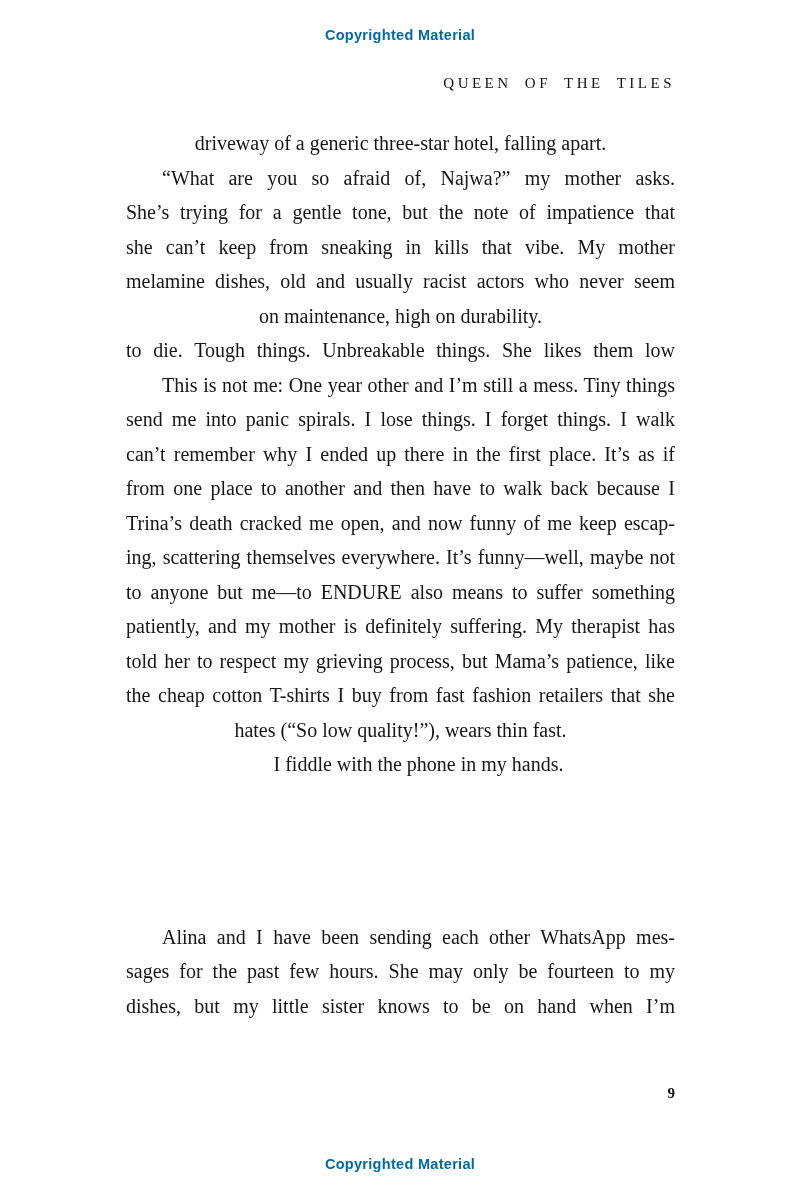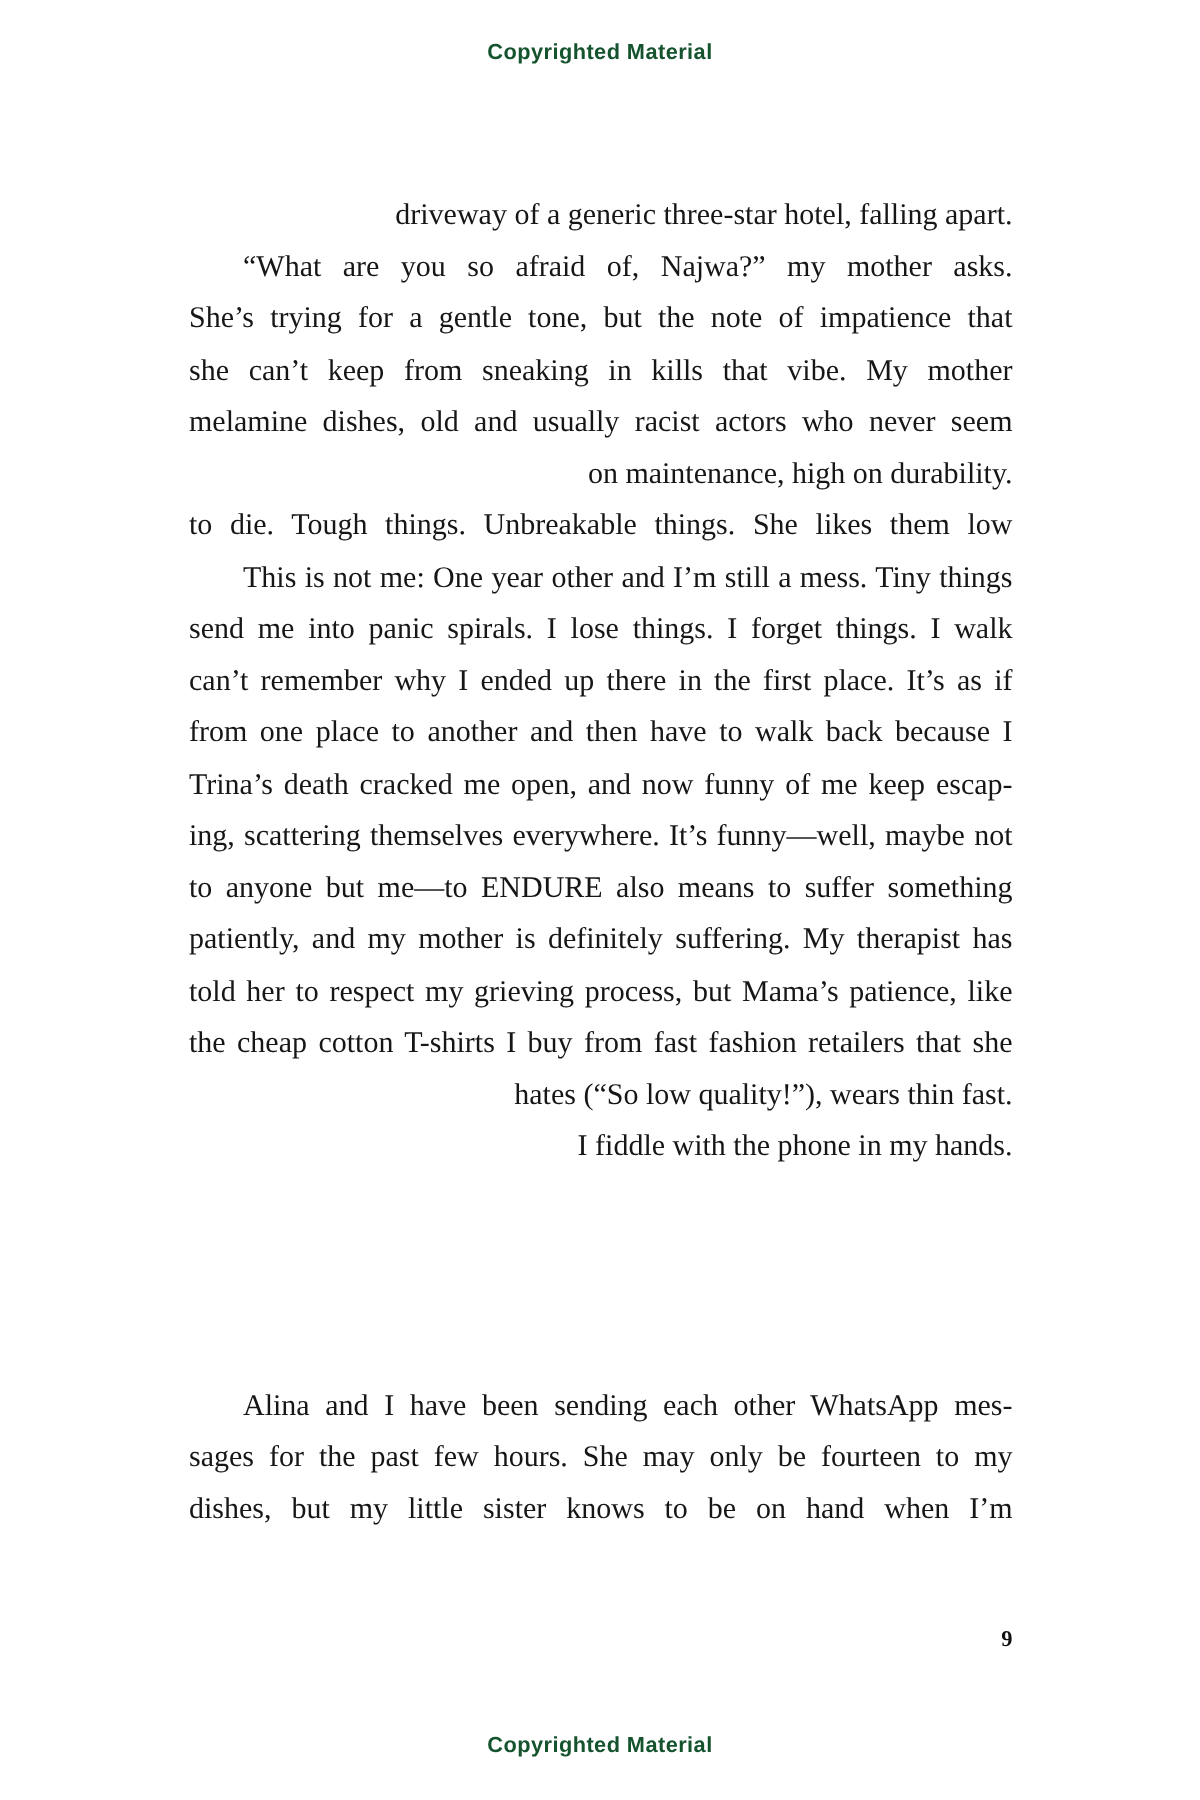--- a/index.html
+++ b/index.html
@@ -25,7 +25,7 @@
     font-weight: 700;
     font-size: 14.5px;
     letter-spacing: 0.3px;
-    color: #14532d;
+    color: #0369a1;
   }
   .watermark.top { top: 27px; }
   .watermark.bottom { top: 1156px; }

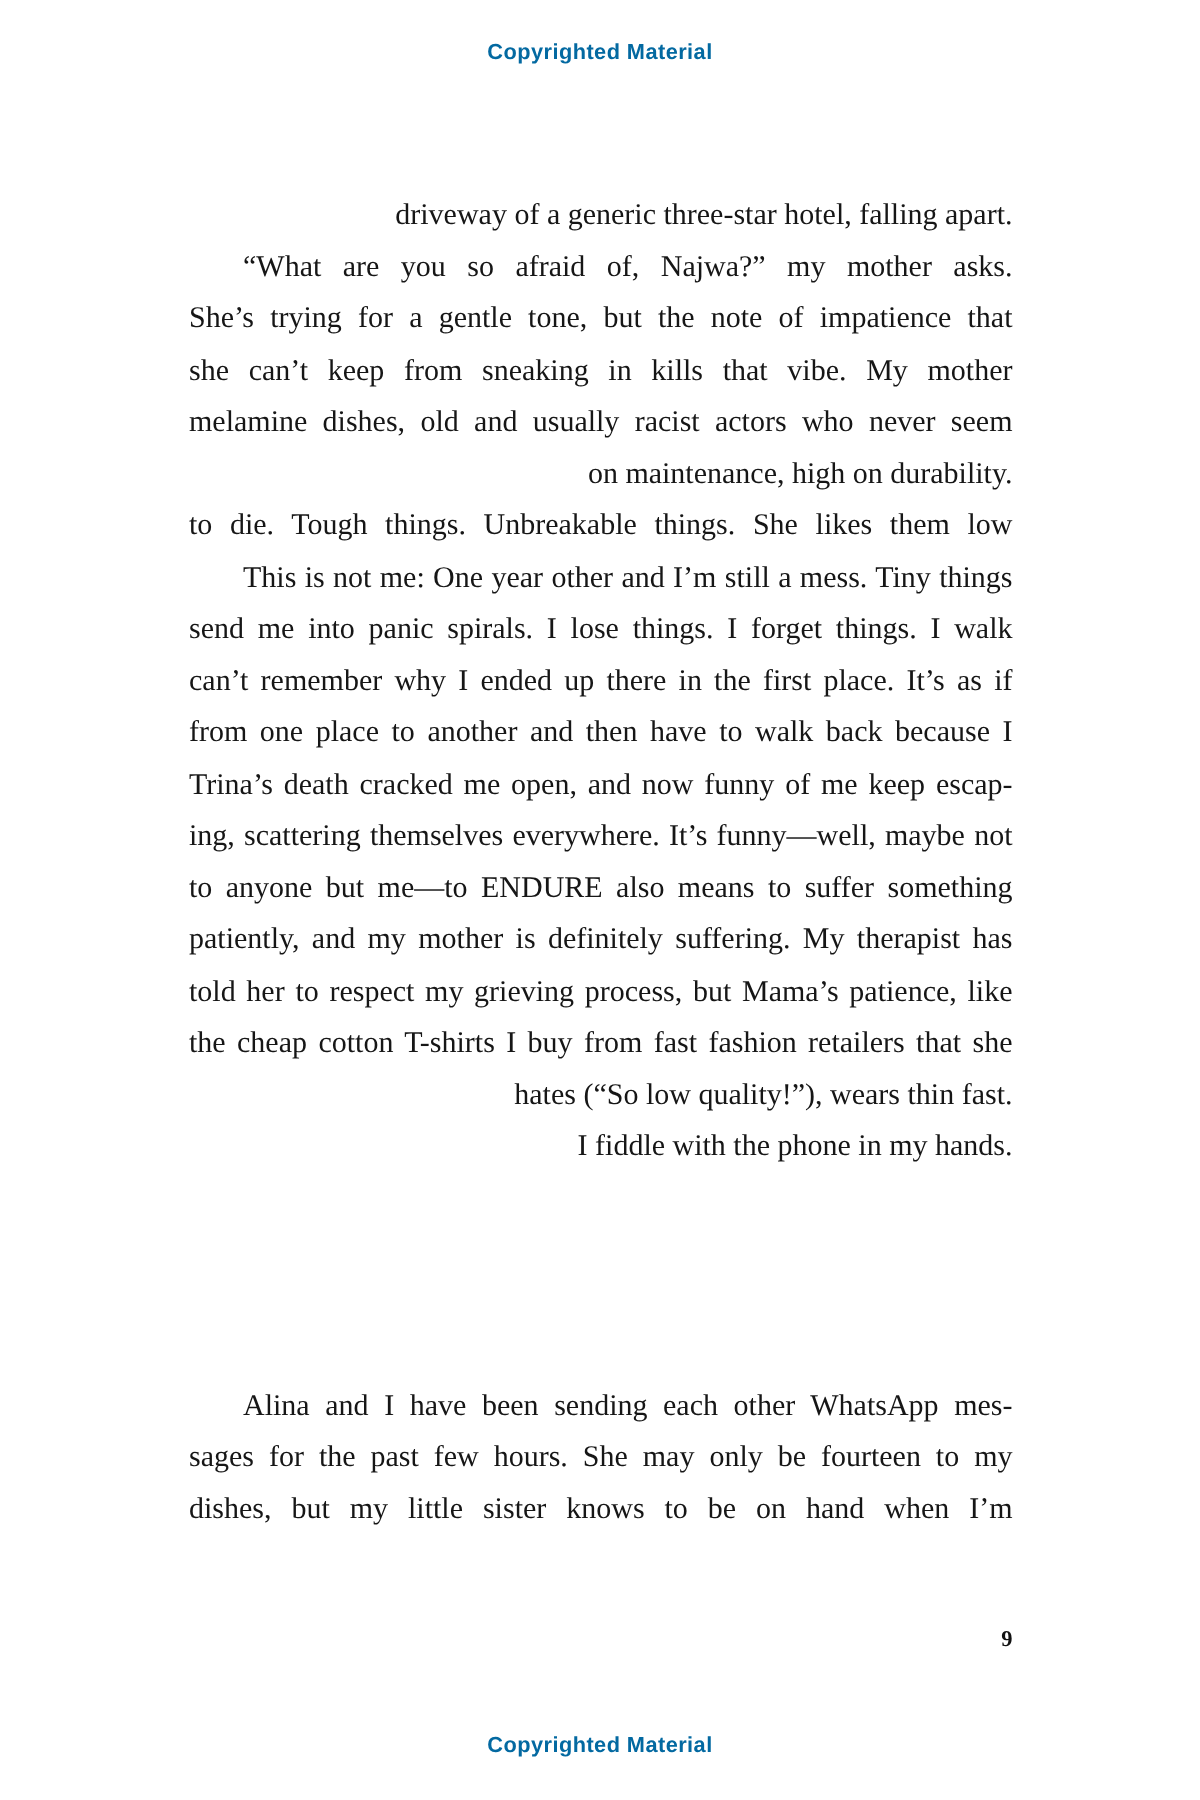--- a/index.html
+++ b/index.html
@@ -93,6 +93,7 @@
 
   <div class="watermark top">Copyrighted Material</div>
 
+  <div class="running-head">QUEEN OF THE TILES</div>
 
   <div class="body-col">
 

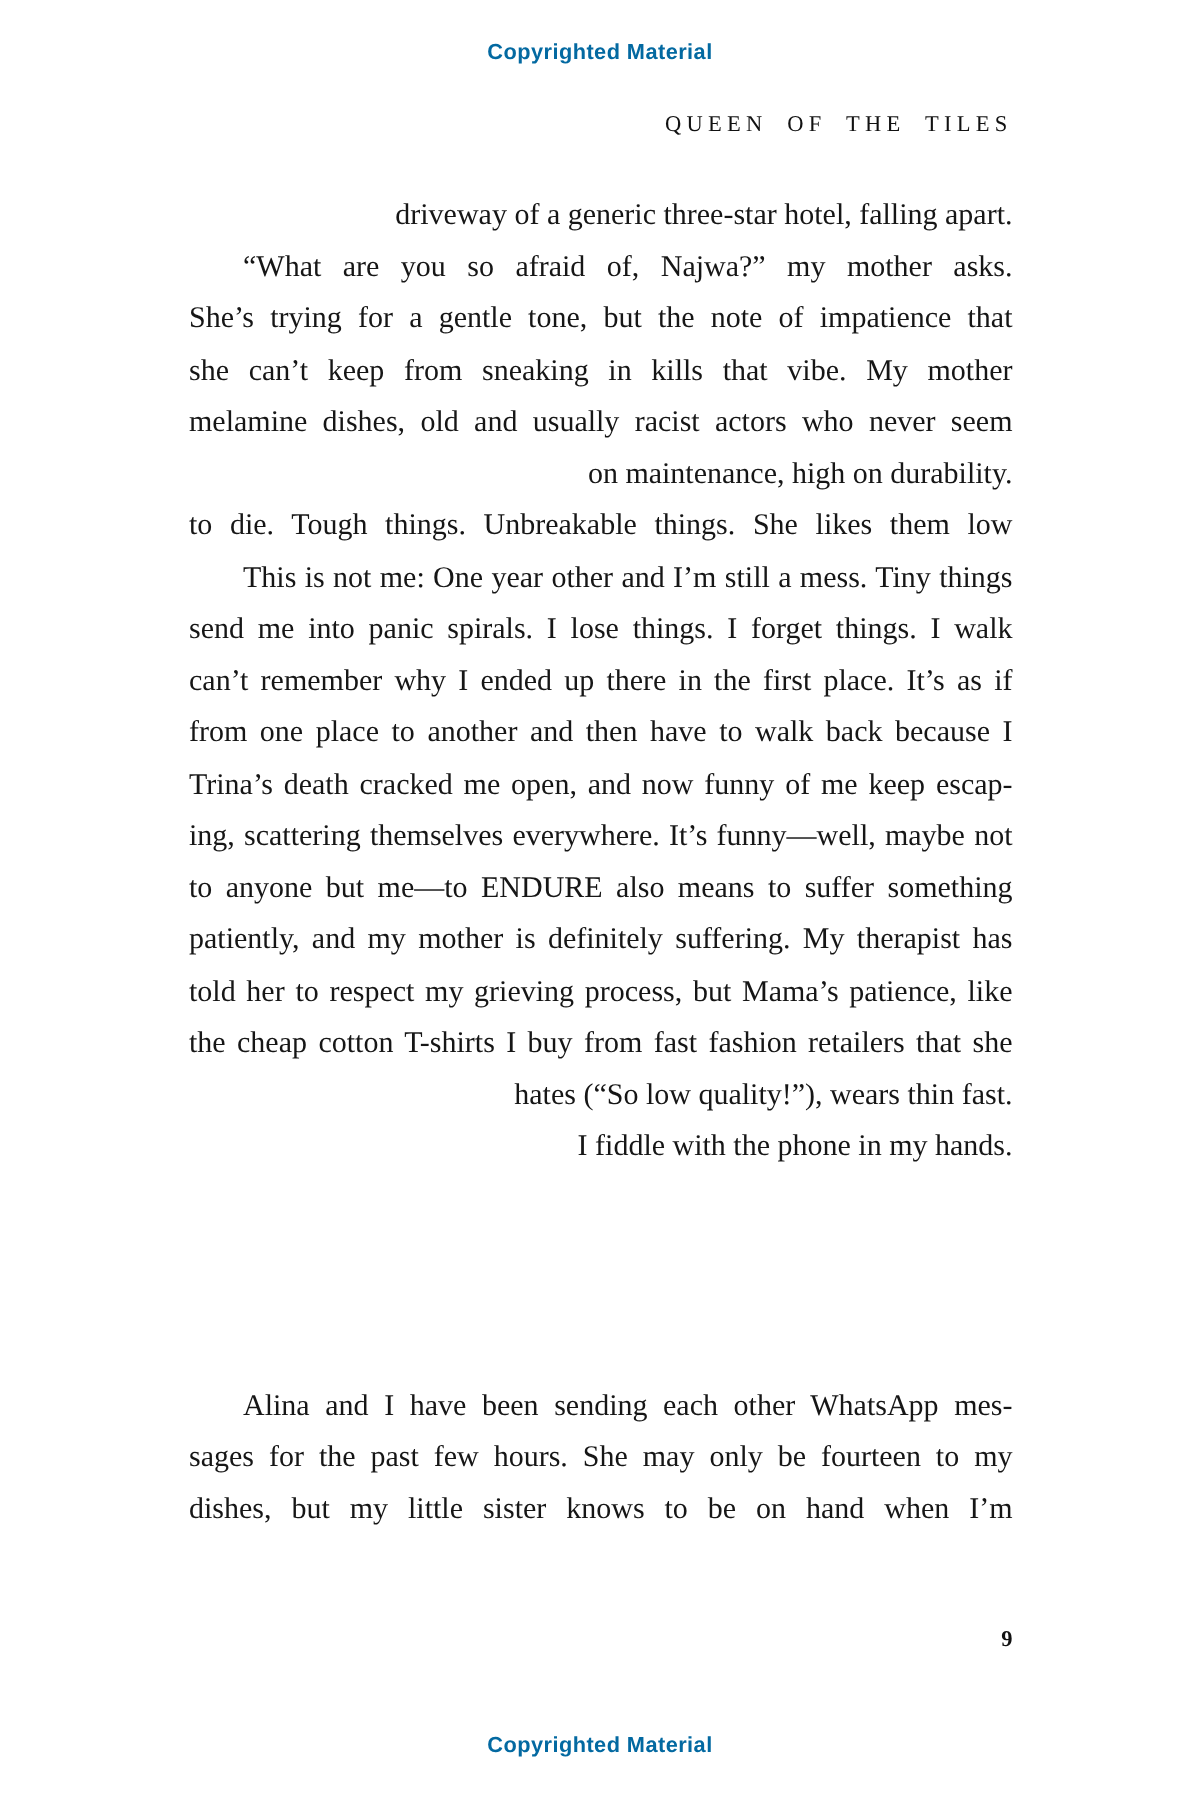--- a/index.html
+++ b/index.html
@@ -52,7 +52,7 @@
     line-height: 34.5px;
     font-size: 20px;
     white-space: normal;
-    text-align: right;
+    text-align: center;
   }
   .line.just {
     text-align: justify;

